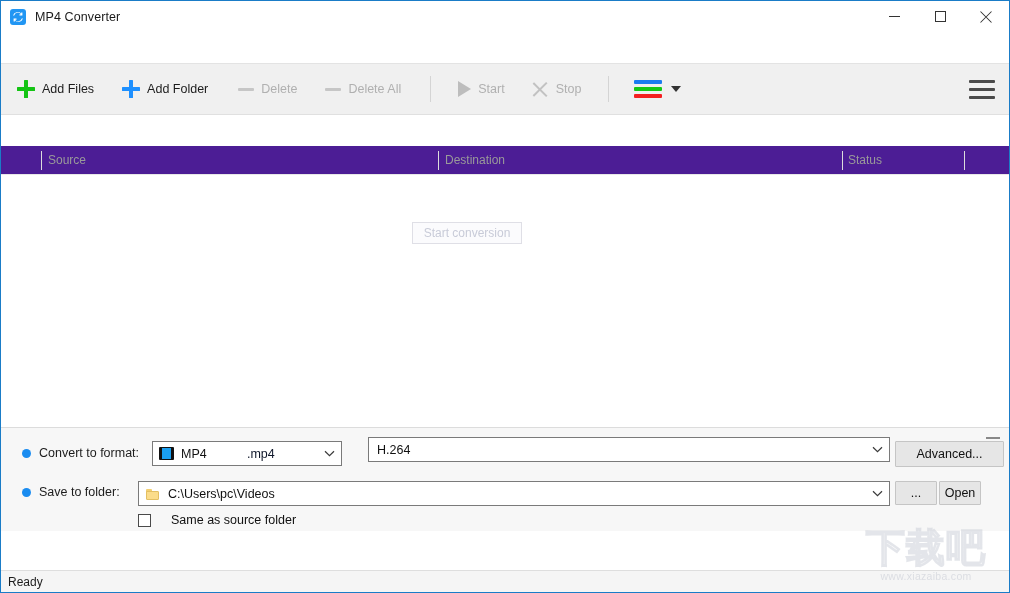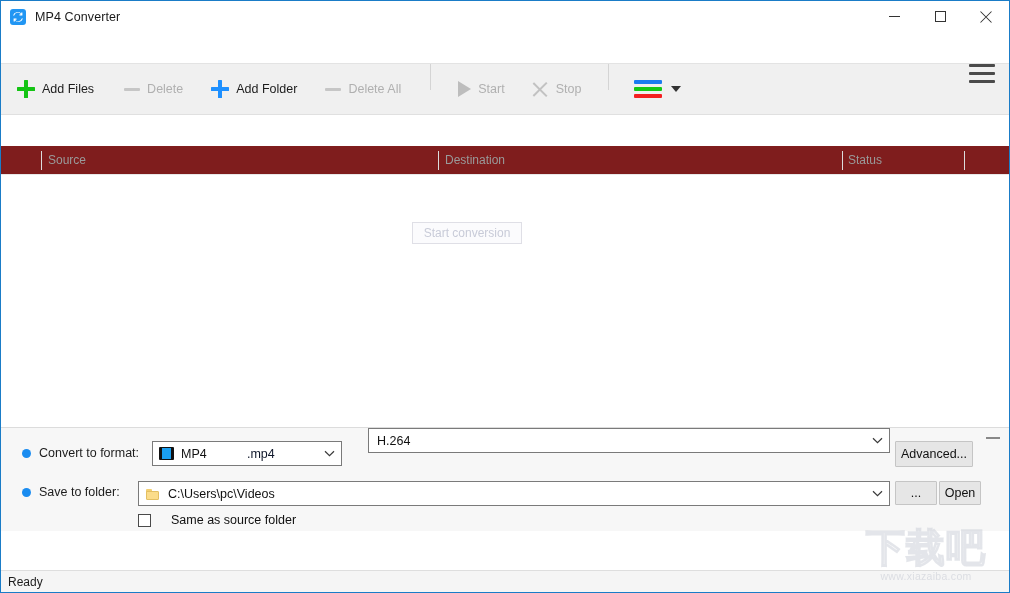--- a/index.html
+++ b/index.html
@@ -32,7 +32,7 @@
   
   .toolbar{
     height:50px;flex:0 0 50px;background:#f0f0f0;border-top:1px solid #e3e3e3;
-    border-bottom:1px solid #e0e0e0;display:flex;align-items:flex-start;position:relative;
+    border-bottom:1px solid #e0e0e0;display:flex;align-items:center;position:relative;
   }
   .tbtn{display:flex;align-items:center;height:50px;padding:0 10px;}
   .tbtn .lbl{font-size:12.5px;color:#1c1c1c;margin-left:7px;white-space:nowrap;}

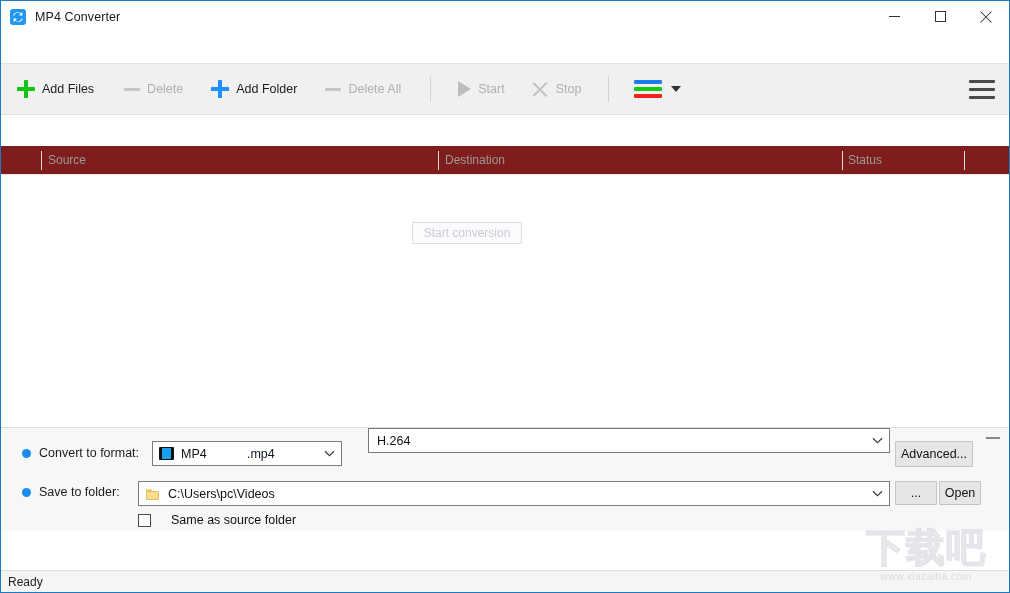--- a/index.html
+++ b/index.html
@@ -182,18 +182,18 @@
       <span class="lbl">Add Files</span>
     </div>
 
+    <div class="tbtn" style="margin-left:8px;">
+      <span class="ic">
+          <span class="plus blue"></span>
+        </span>
+      <span class="lbl">Add Folder</span>
+    </div>
+
     <div class="tbtn disabled" style="margin-left:10px;">
       <span class="ic">
           <span class="minus"></span>
         </span>
       <span class="lbl">Delete</span>
-    </div>
-
-    <div class="tbtn" style="margin-left:8px;">
-      <span class="ic">
-          <span class="plus blue"></span>
-        </span>
-      <span class="lbl">Add Folder</span>
     </div>
 
     <div class="tbtn disabled" style="margin-left:8px;">

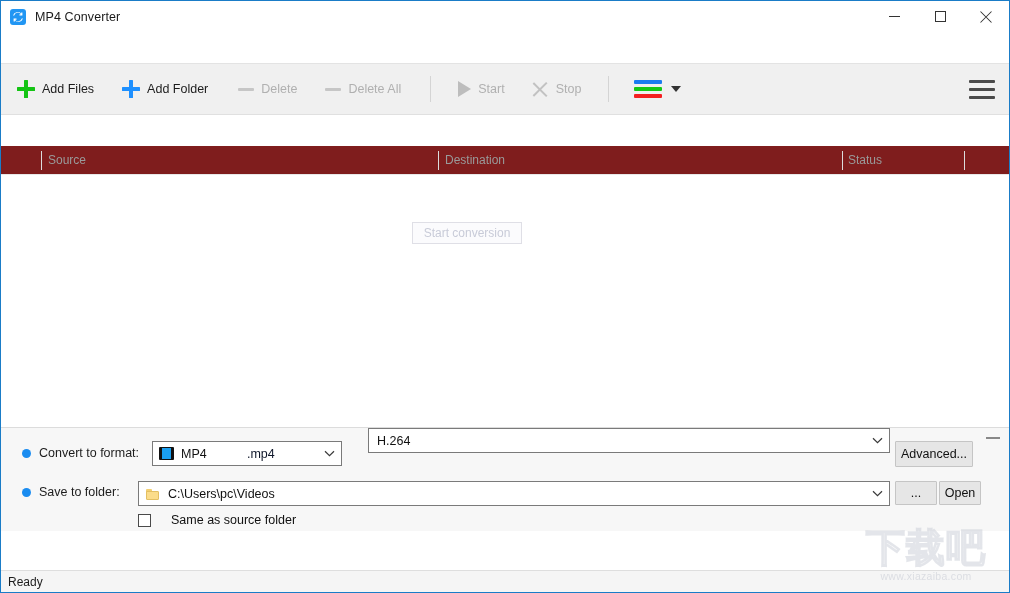--- a/index.html
+++ b/index.html
@@ -60,7 +60,7 @@
   
   .listarea{flex:1 1 auto;position:relative;background:#ffffff;min-height:0;display:flex;flex-direction:column;}
   .list-header{
-    height:28px;flex:0 0 28px;background:#7f1d1d;border-bottom:1px solid #e8e8e8;
+    height:28px;flex:0 0 28px;background:#4c1d95;border-bottom:1px solid #e8e8e8;
     position:relative;
   }
   .col{position:absolute;top:0;height:28px;display:flex;align-items:center;font-size:12px;color:#9a9a9a;}

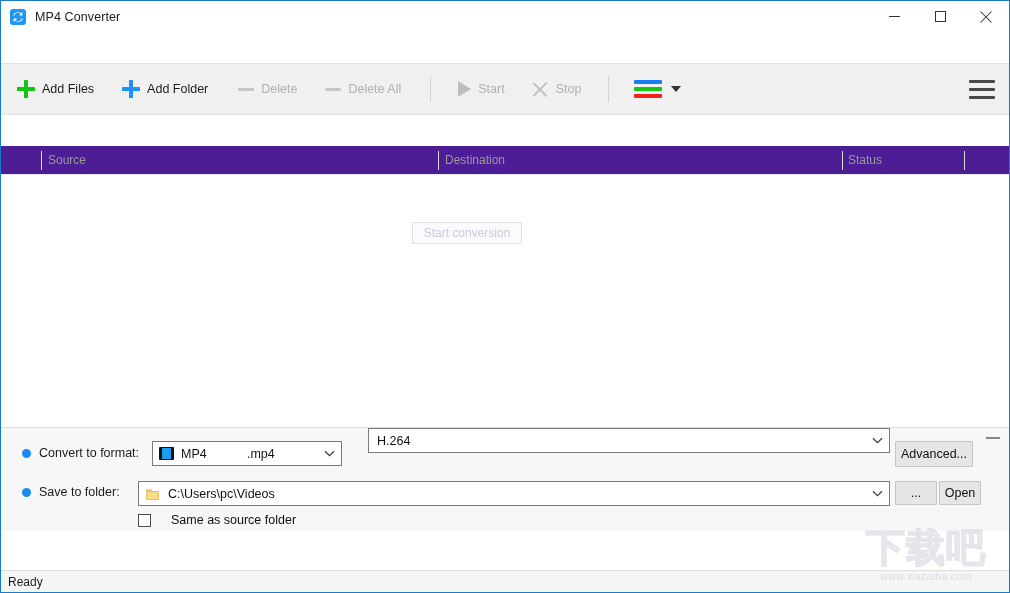--- a/index.html
+++ b/index.html
@@ -279,7 +279,7 @@
       </span>
     </div>
 
-    <div class="combo" style="left:367px;top:0;width:522px;">
+    <div class="combo" style="left:367px;top:9px;width:522px;">
       <span style="margin-left:8px;">H.264</span>
       <span class="arrow">
         <svg width="11" height="7" viewBox="0 0 11 7">

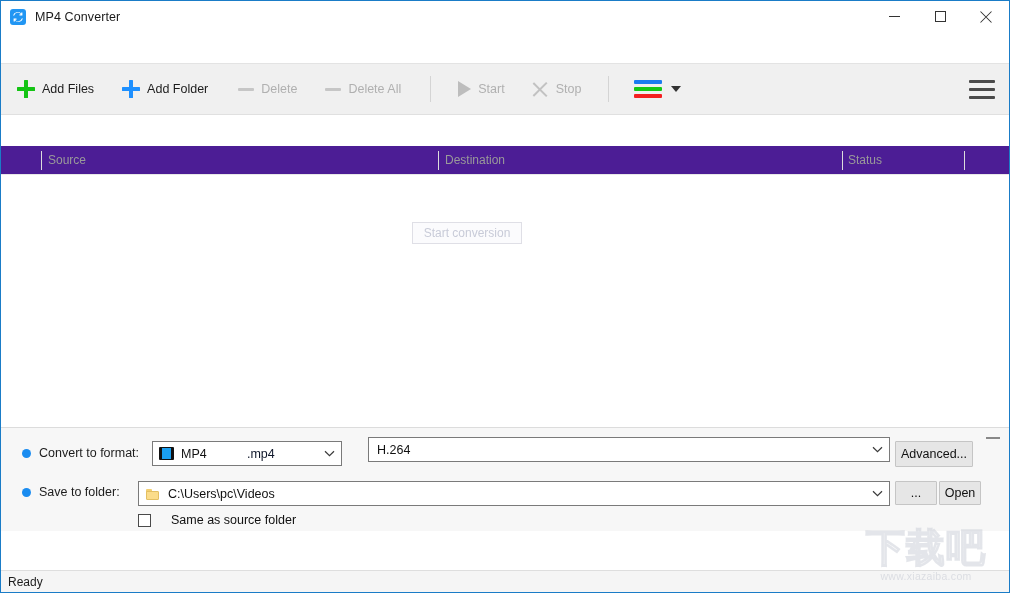--- a/index.html
+++ b/index.html
@@ -288,7 +288,7 @@
       </span>
     </div>
 
-    <div class="btn" style="left:894px;top:13px;width:78px;height:26px;">Advanced...</div>
+    <div class="btn" style="left:894px;top:13px;width:109px;height:26px;">Advanced...</div>
 
     <div class="srow" style="top:52px;">
       <span class="bullet"></span>

